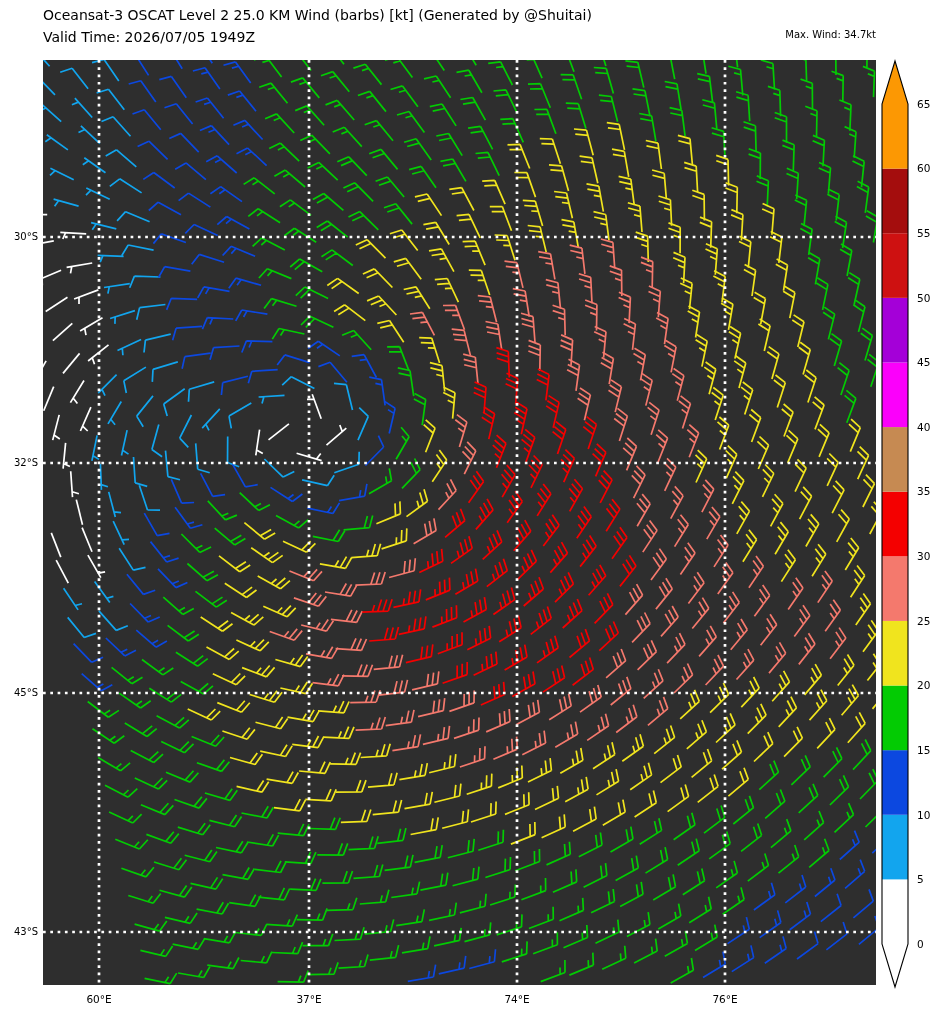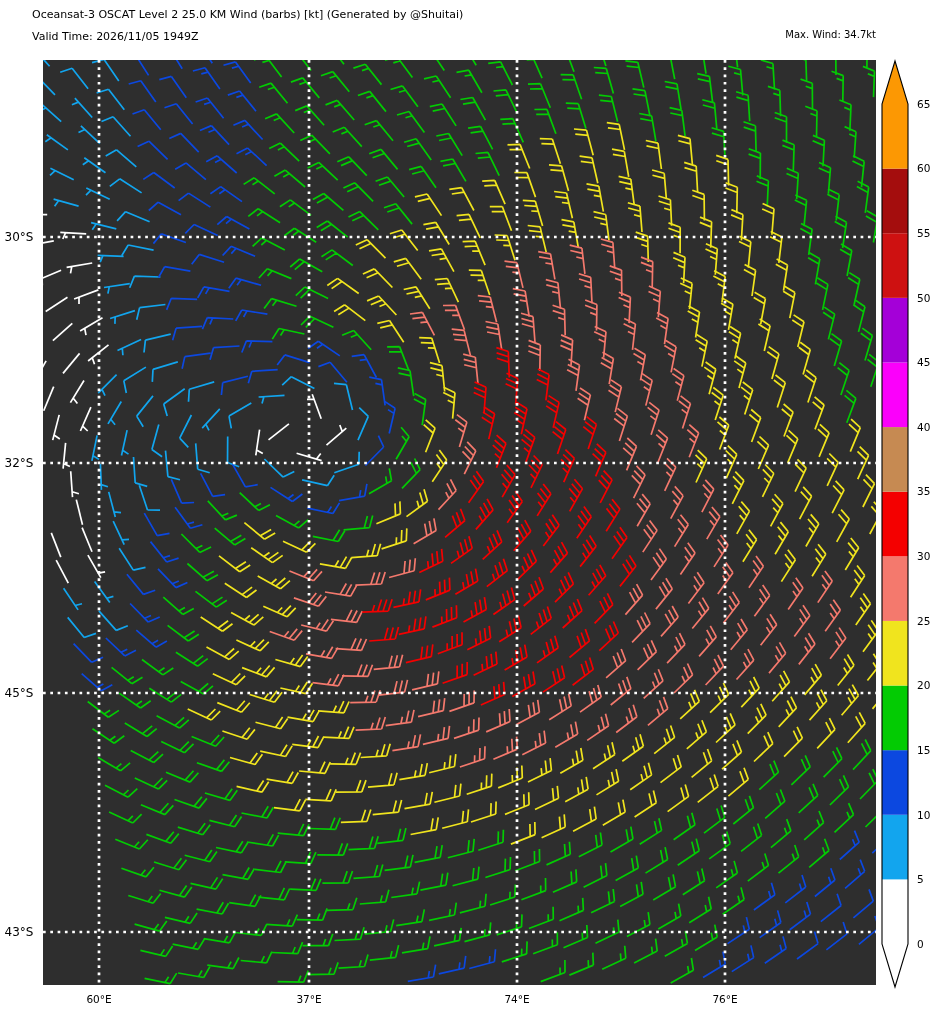--- a/index.html
+++ b/index.html
@@ -8,7 +8,7 @@
     font-family:"DejaVu Sans","Liberation Sans",sans-serif; color:#000;
     overflow:hidden;
   }
-  .title-line{position:absolute; left:32px; font-size:11px; line-height:20px; white-space:nowrap;}
+  .title-line{position:absolute; left:43px; font-size:14px; line-height:20px; white-space:nowrap;}
   #title-line1{top:5px;}
   #title-line2{top:27px;}
   #max-wind{position:absolute; top:29px; right:69px; font-size:10px; white-space:nowrap;}

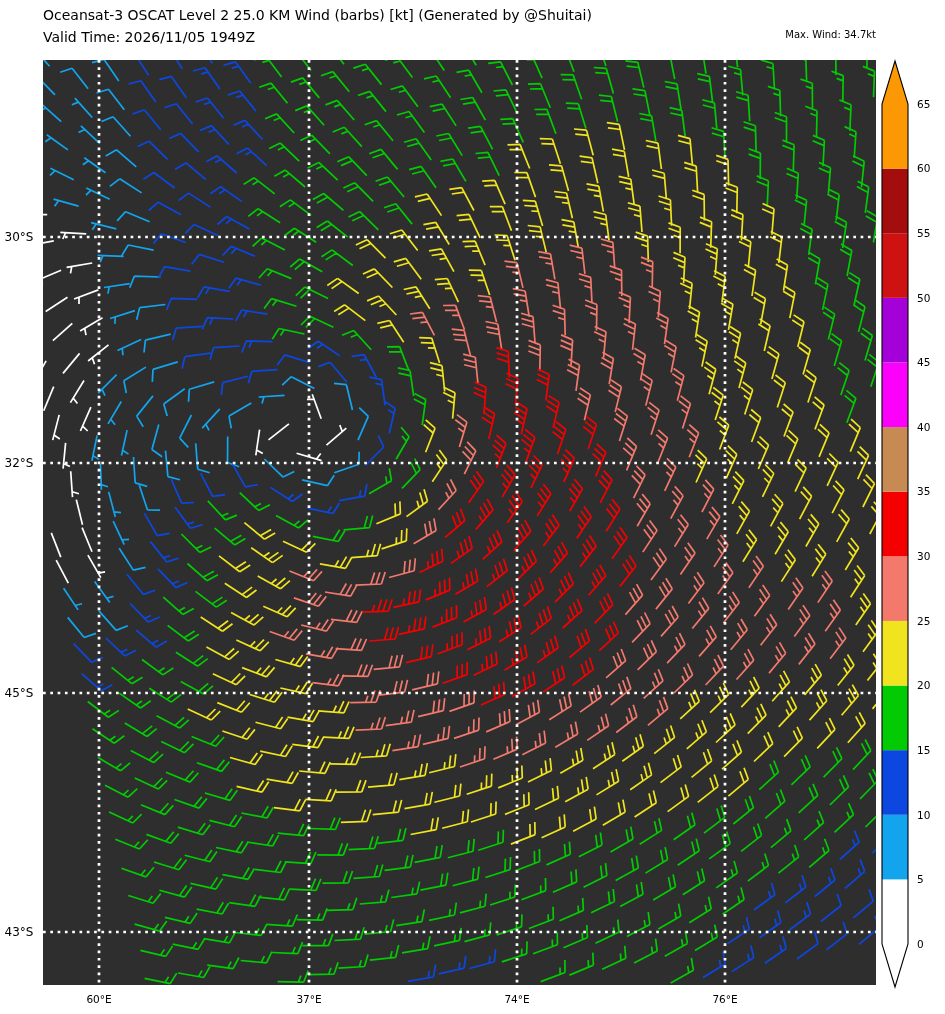--- a/index.html
+++ b/index.html
@@ -24,7 +24,7 @@
 
 <div id="figure">
   <div class="title-line" id="title-line1">Oceansat-3 OSCAT Level 2 25.0 KM Wind (barbs) [kt] (Generated by @Shuitai)</div>
-  <div class="title-line" id="title-line2">Valid Time: 2026/11/05 1949Z</div>
+  <div class="title-line" id="title-line2">Valid Time: 2026/07/05 1949Z</div>
   <div id="max-wind">Max. Wind: 34.7kt</div>
 
   <div id="plot">

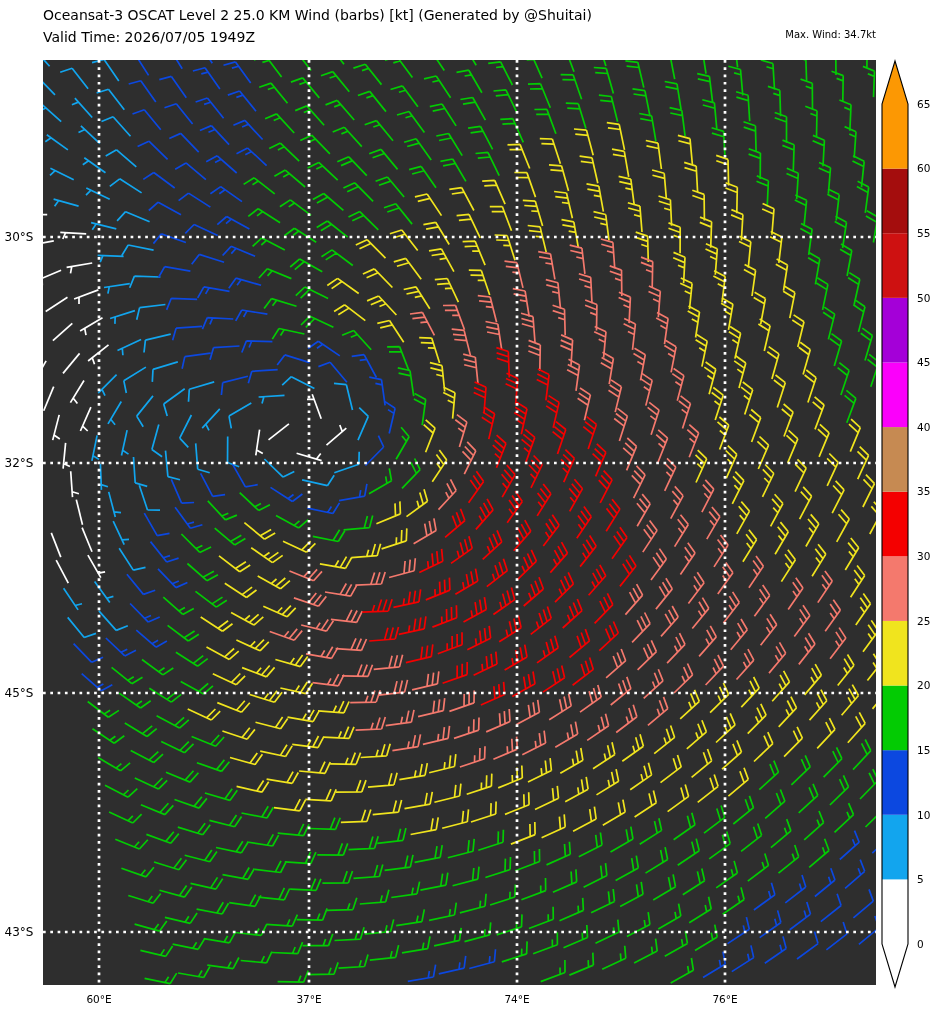--- a/index.html
+++ b/index.html
@@ -14,7 +14,7 @@
   #max-wind{position:absolute; top:29px; right:69px; font-size:10px; white-space:nowrap;}
   #plot{position:absolute; left:43px; top:60px; width:833px; height:925px; background:#2e2e2e;}
   #plot svg{position:absolute; left:0; top:0;}
-  .ytick{position:absolute; left:0; width:38px; text-align:center; font-size:12px; height:14px; line-height:14px;}
+  .ytick{position:absolute; left:0; width:38px; text-align:right; font-size:10px; height:14px; line-height:14px;}
   .xtick{position:absolute; width:60px; text-align:center; font-size:10.5px; height:14px; line-height:14px; top:992px;}
   #colorbar{position:absolute; left:870px; top:55px; width:75px; height:945px;}
   .cbtick{font-size:10.5px; fill:#000;}

